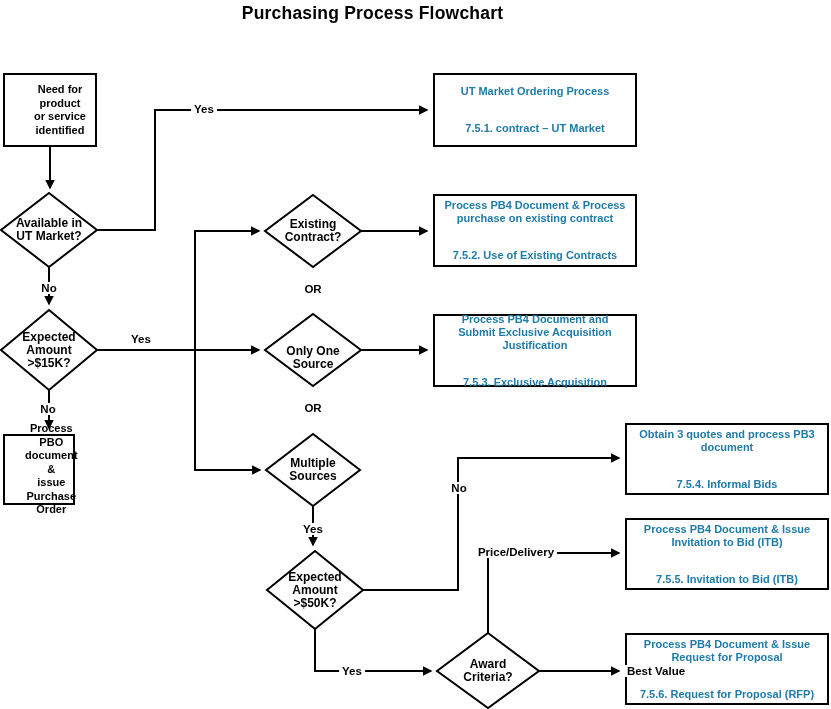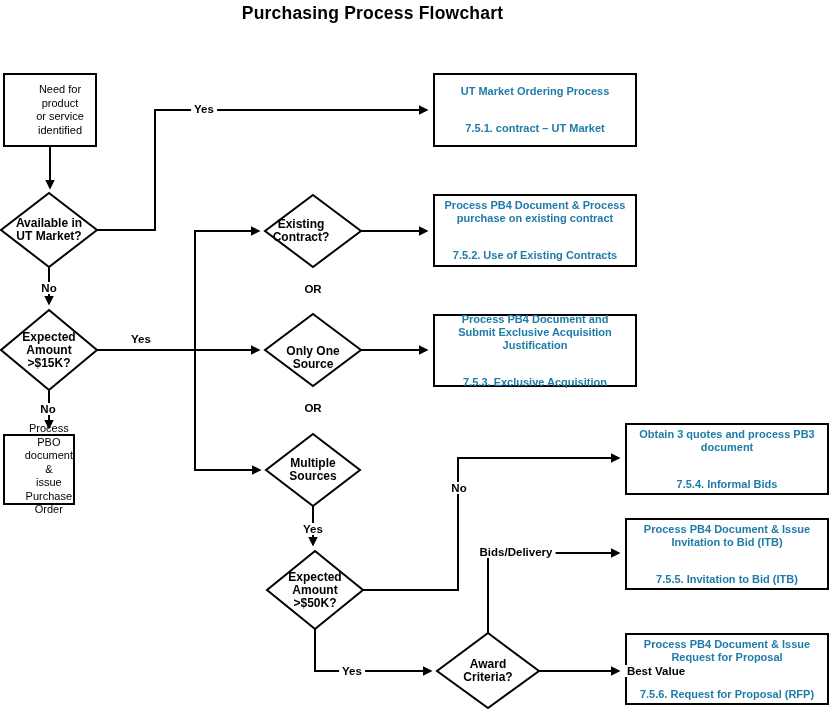--- a/index.html
+++ b/index.html
@@ -17,8 +17,8 @@
   .arrowhead{fill:var(--line,#000);}
   .pbox{
     position:absolute;z-index:2;box-sizing:border-box;border:2px solid var(--line,#000);
-    background:#fff;display:flex;align-items:center;justify-content:flex-end;text-align:center;
-    font-size:11px;font-weight:normal;line-height:13.5px;padding-left:20px;
+    background:#fff;display:flex;align-items:center;justify-content:flex-start;text-align:center;
+    font-size:11px;font-weight:bold;line-height:13.5px;padding-left:20px;
   }
   .pbox span{white-space:pre-line;}
   .obox{

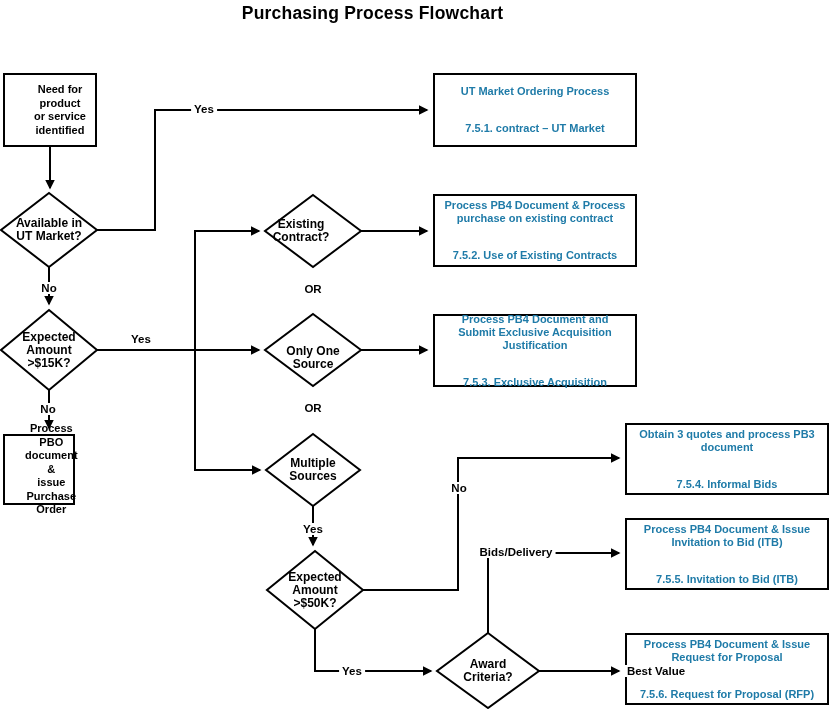--- a/index.html
+++ b/index.html
@@ -117,7 +117,7 @@
   <div class="dlabel" style="left:49px;top:350px;">Expected
 Amount
 &gt;$15K?</div>
-  <div class="dlabel" style="left:301px;top:231px;">Existing
+  <div class="dlabel" style="left:313px;top:231px;">Existing
 Contract?</div>
   <div class="dlabel" style="left:313px;top:358px;">Only One
 Source</div>

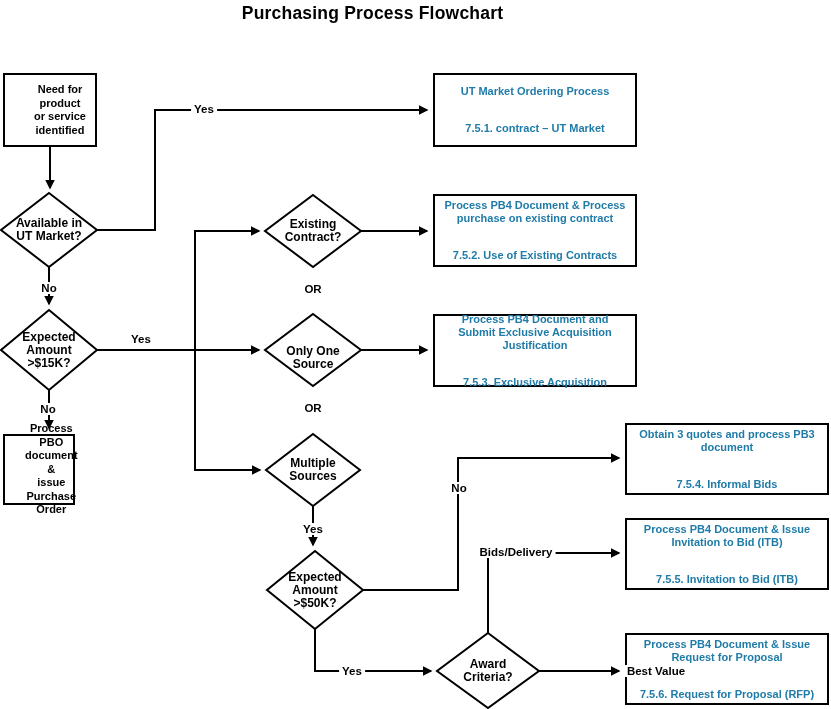--- a/index.html
+++ b/index.html
@@ -138,7 +138,7 @@
   <div class="elabel bg" style="left:313px;top:529px;">Yes</div>
   <div class="elabel bg" style="left:459px;top:488px;">No</div>
   <div class="elabel bg" style="left:352px;top:671px;">Yes</div>
-  <div class="elabel bg" style="left:516px;top:552px;">Bids/Delivery</div>
+  <div class="elabel bg" style="left:516px;top:552px;">Price/Delivery</div>
   <div class="elabel bg" style="left:608px;top:671px;margin-left:48px;">Best Value</div>
 
 </div>

